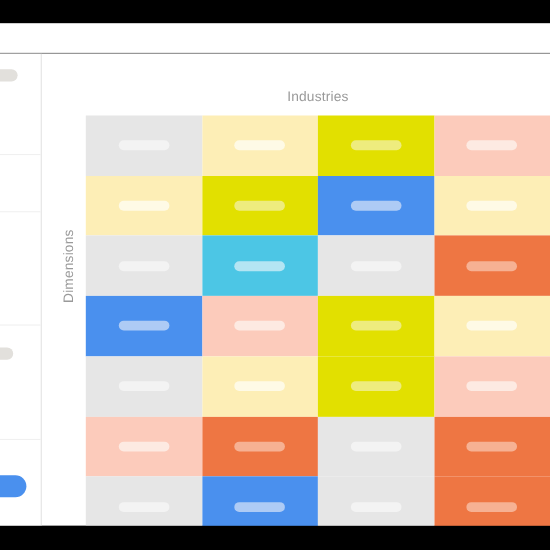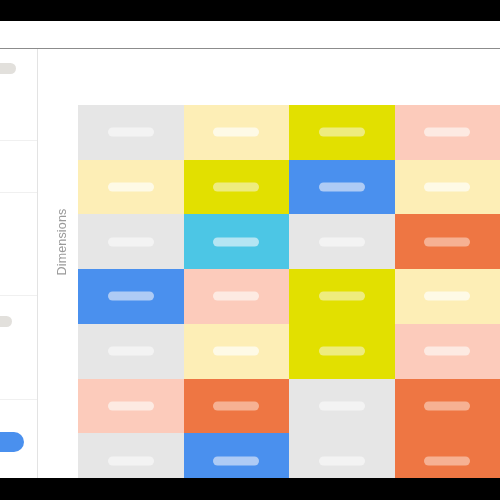--- a/index.html
+++ b/index.html
@@ -165,6 +165,7 @@
 
     <div id="matrix-panel">
 
+      <div id="col-axis-title">Industries</div>
 
       <div id="row-axis-title">Dimensions</div>
 

